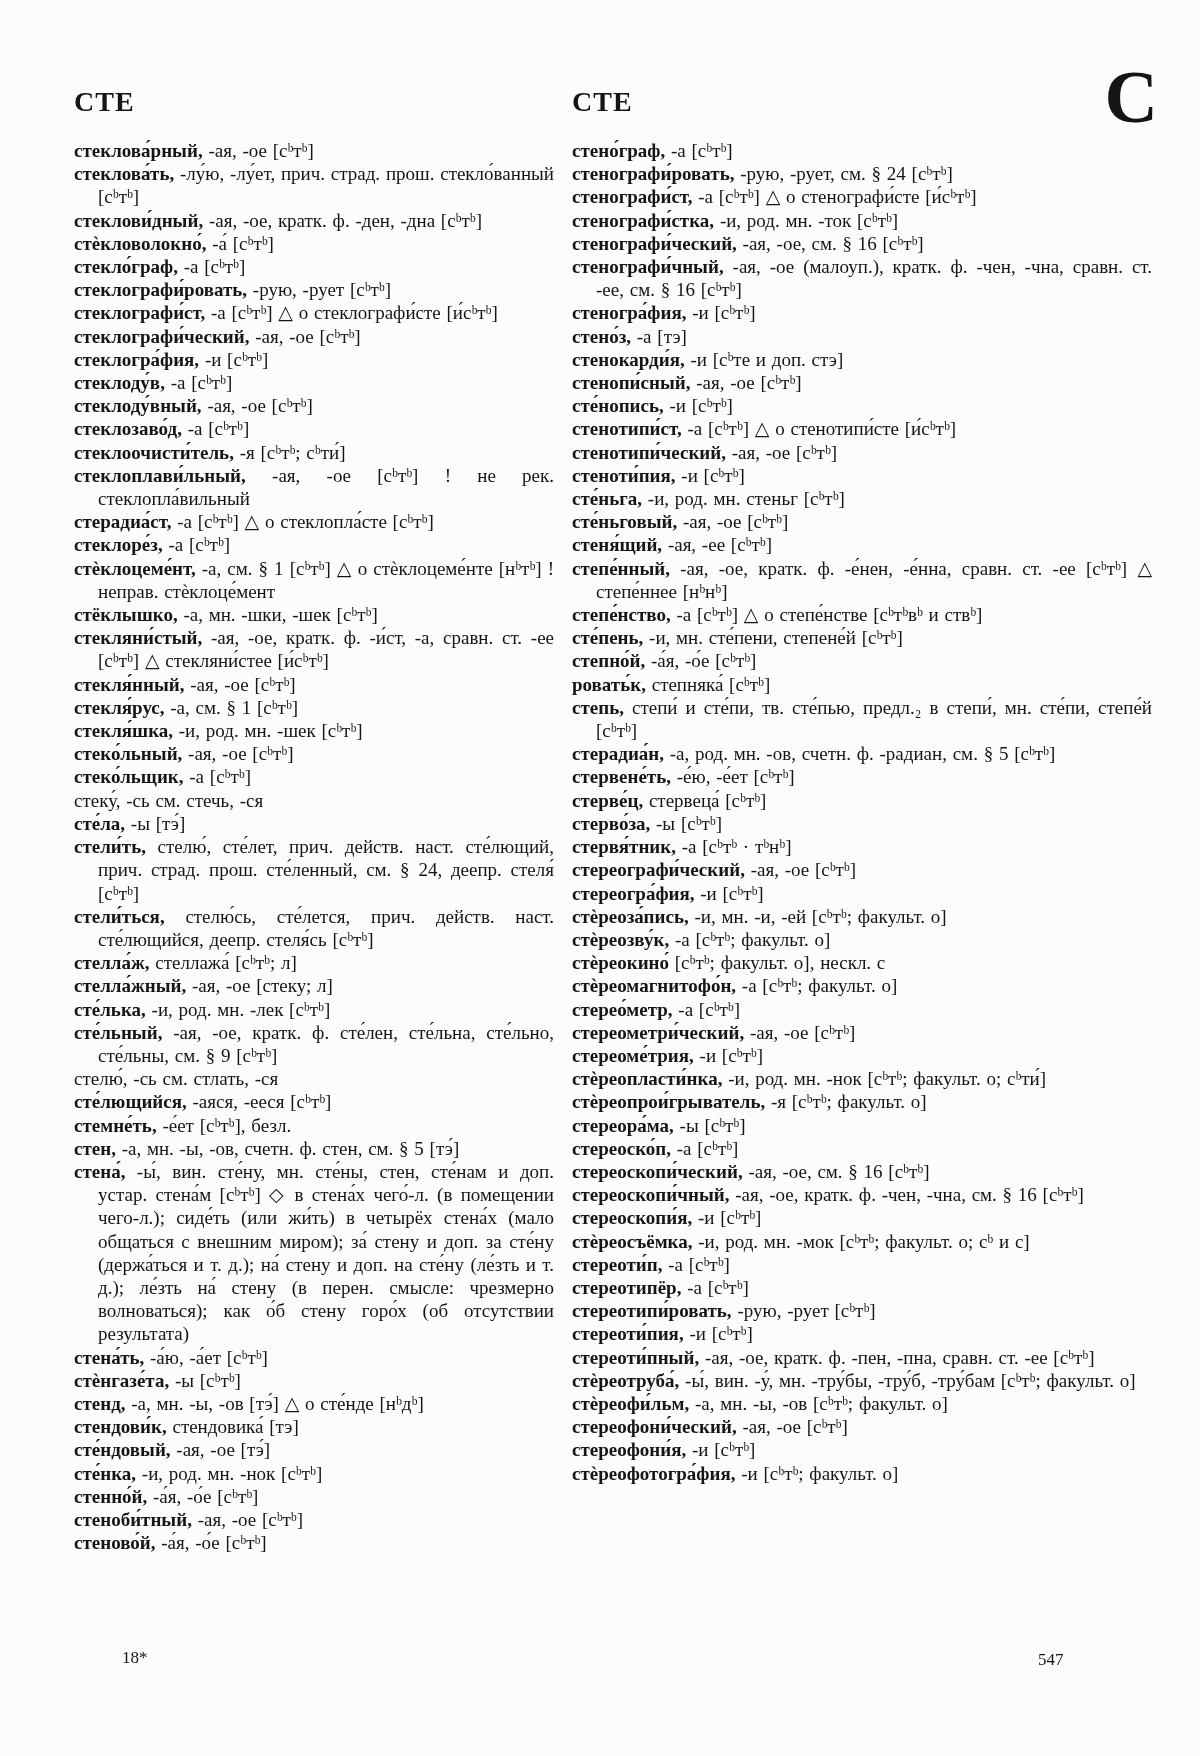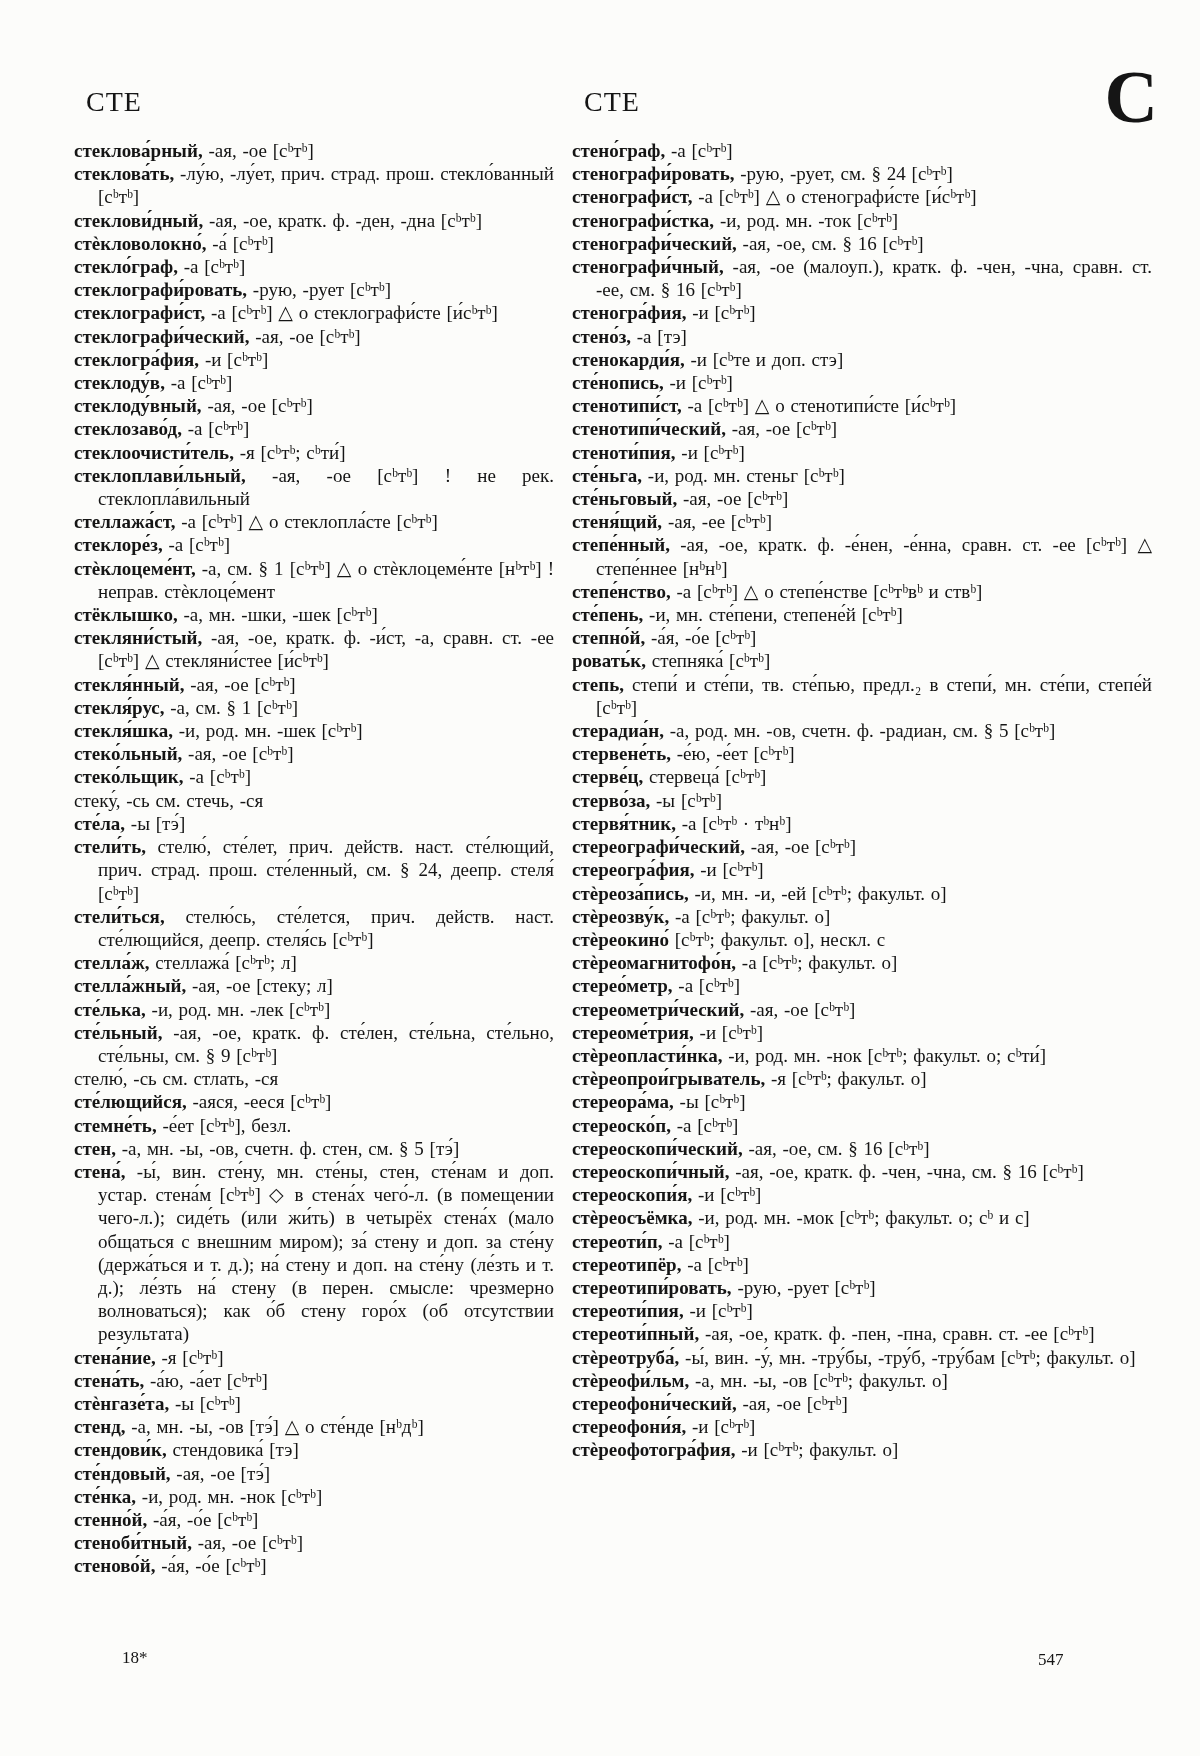--- a/index.html
+++ b/index.html
@@ -22,10 +22,10 @@
   .col-left{width:480px;flex:0 0 480px;}
   .col-right{width:580px;flex:0 0 580px;}
   .running-head{
-    font-weight:normal;
+    font-weight:bold;
     font-size:28px;
     letter-spacing:1px;
-    margin:0 0 21px 12px;
+    margin:0 0 21px 0;
   }
   .entries{display:block;}
   .entry{

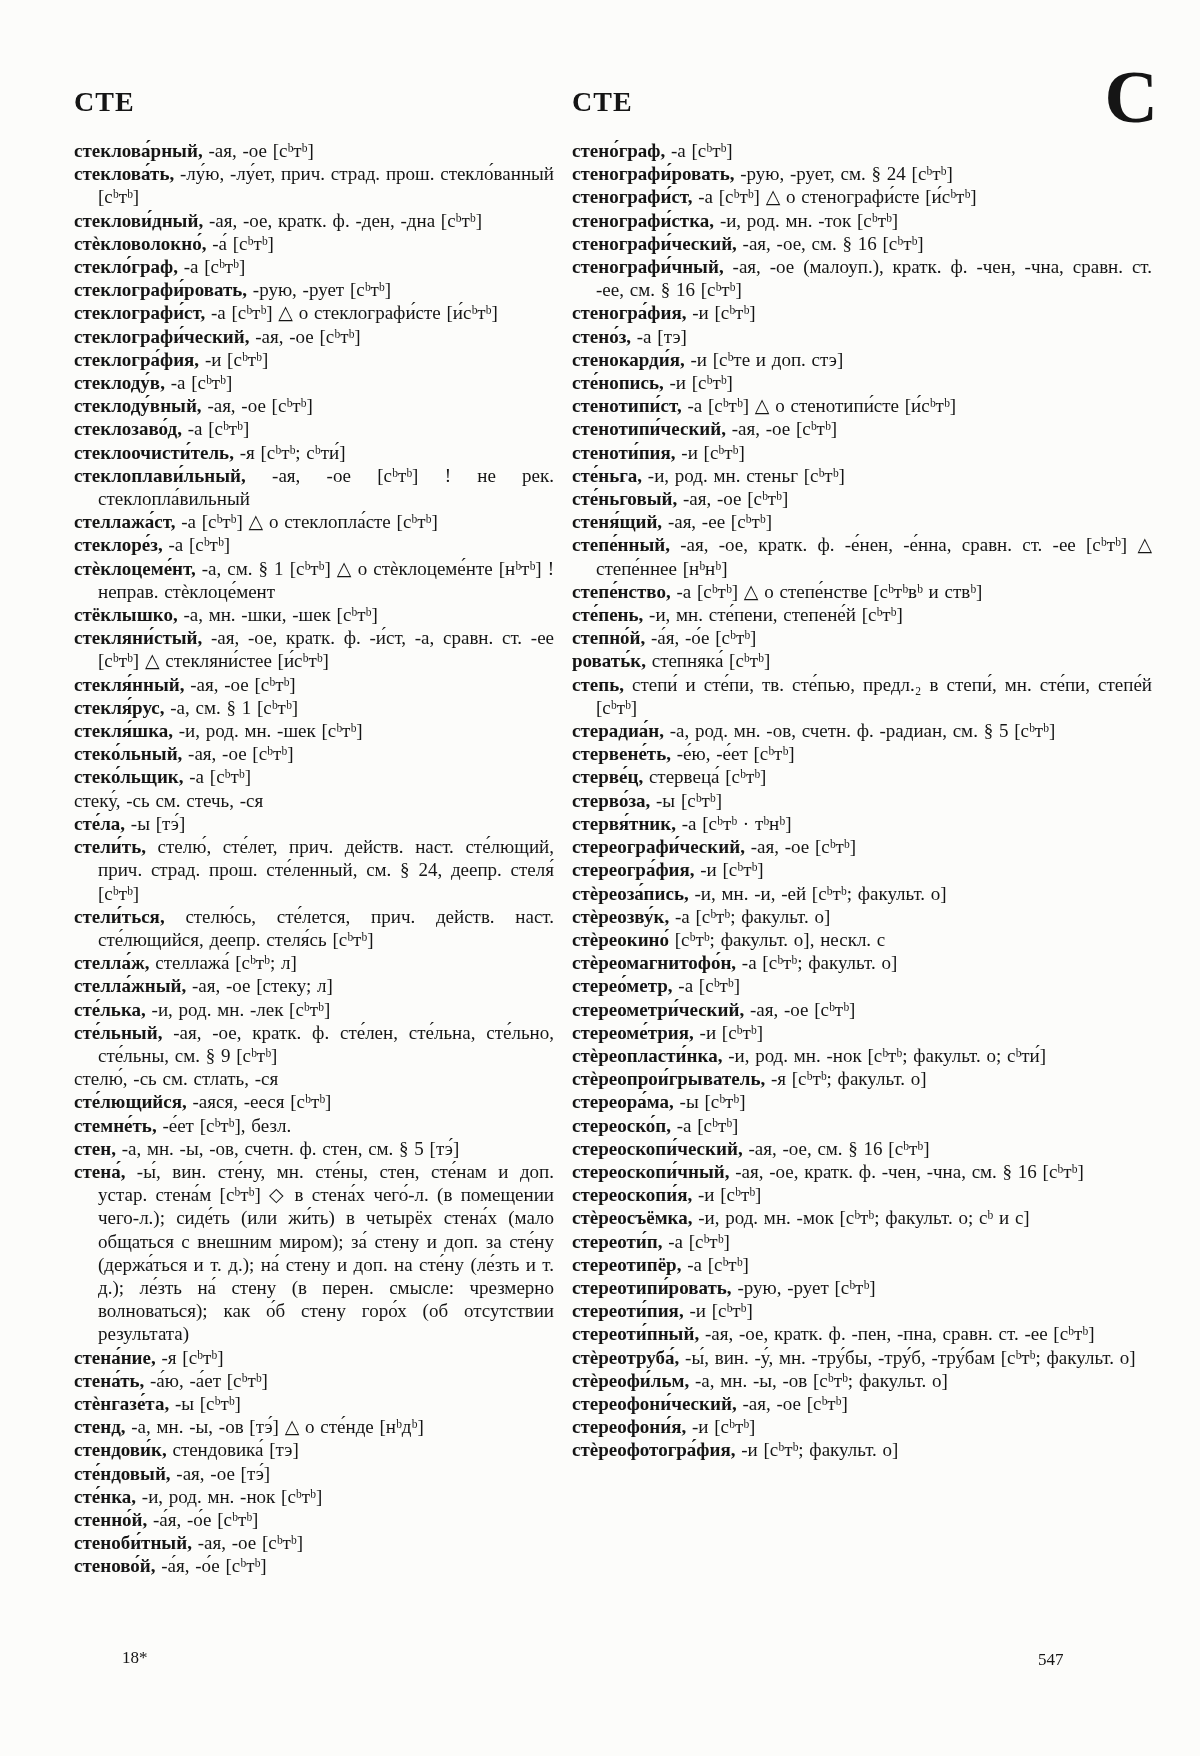--- a/index.html
+++ b/index.html
@@ -186,6 +186,7 @@
 
           <p class="entry"><b class="hw">стенокарди́я,</b> <span class="rest">-и [сᵇте и доп. стэ]</span></p>
 
+          <p class="entry"><b class="hw">стенопи́сный,</b> <span class="rest">-ая, -ое [сᵇтᵇ]</span></p>
 
           <p class="entry"><b class="hw">сте́нопись,</b> <span class="rest">-и [сᵇтᵇ]</span></p>
 

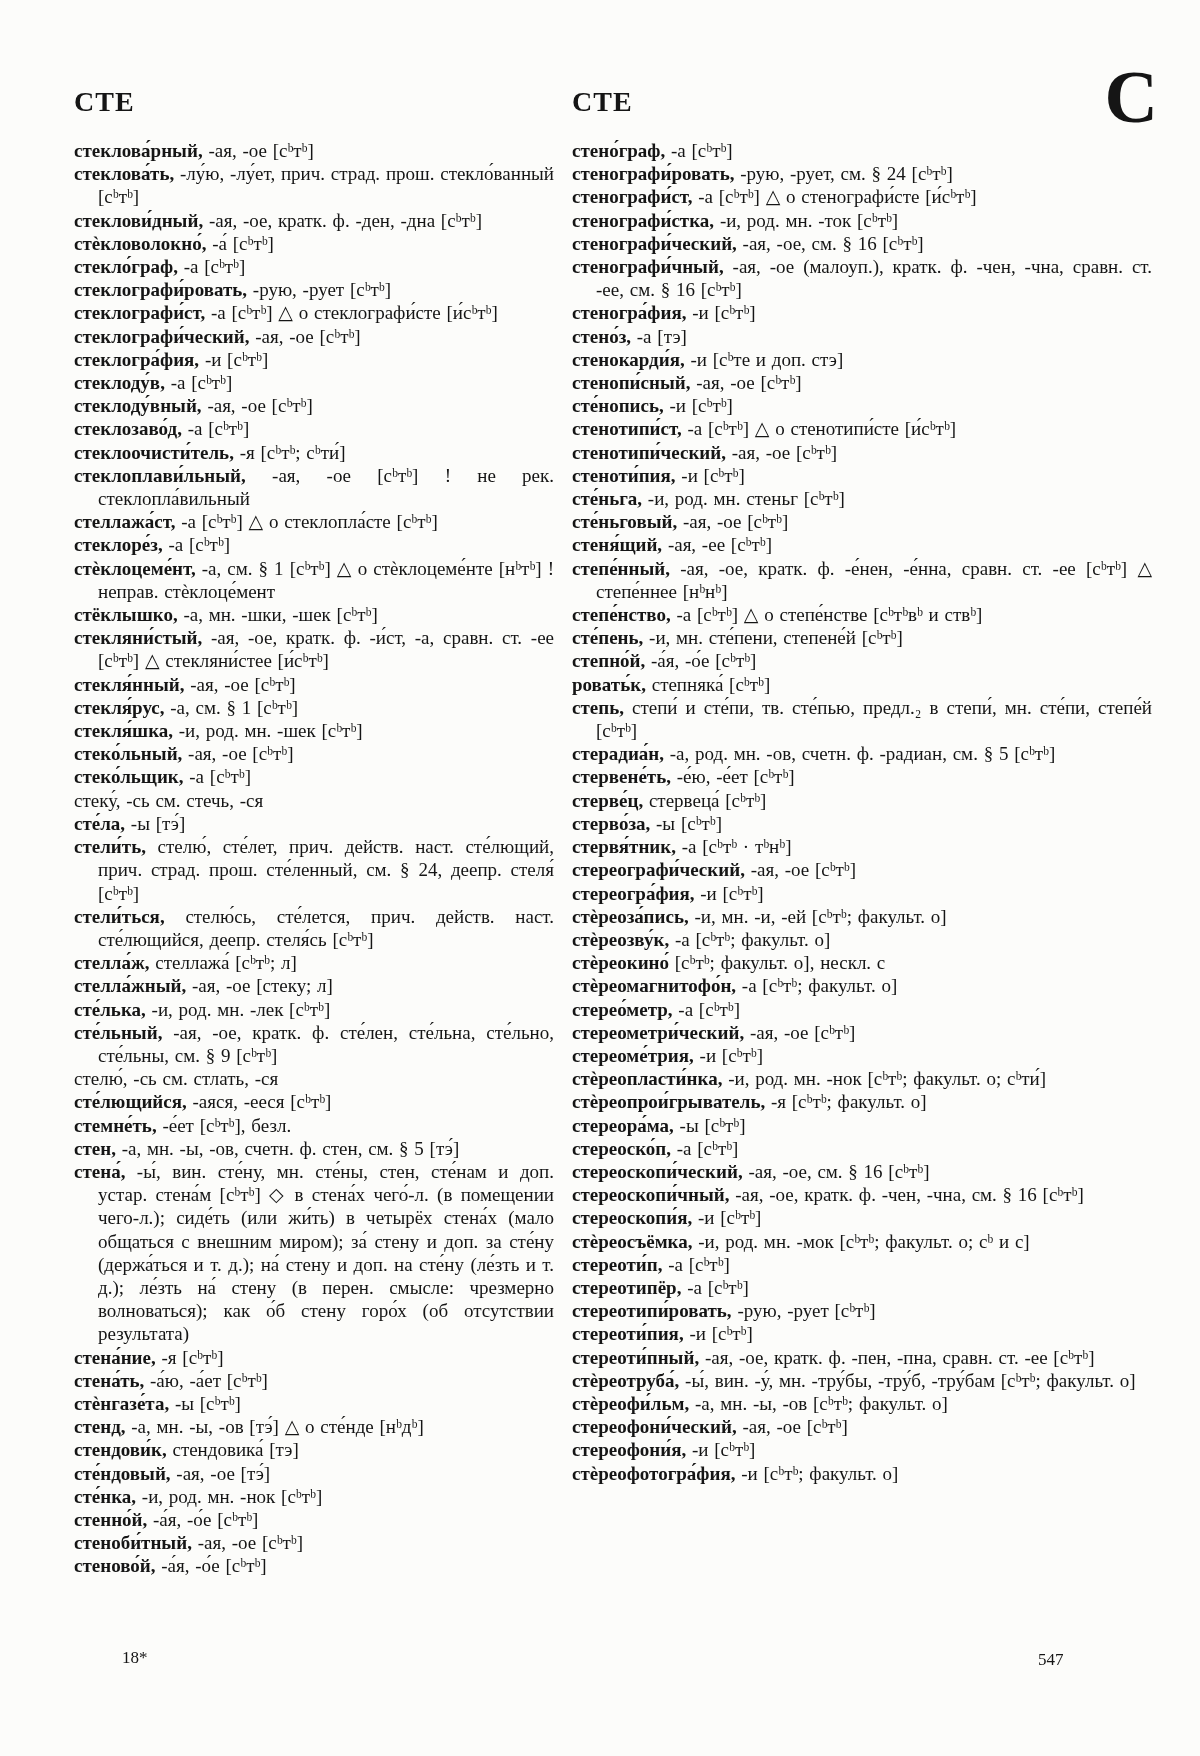--- a/index.html
+++ b/index.html
@@ -94,7 +94,7 @@
 
           <p class="entry"><b class="hw">стеклоплави́льный,</b> <span class="rest">-ая, -ое [сᵇтᵇ] ! не рек. стеклопла́вильный</span></p>
 
-          <p class="entry"><b class="hw">стеллажа́ст,</b> <span class="rest">-а [сᵇтᵇ] △ о стеклопла́сте [сᵇтᵇ]</span></p>
+          <p class="entry"><b class="hw">стерадиа́ст,</b> <span class="rest">-а [сᵇтᵇ] △ о стеклопла́сте [сᵇтᵇ]</span></p>
 
           <p class="entry"><b class="hw">стеклоре́з,</b> <span class="rest">-а [сᵇтᵇ]</span></p>
 

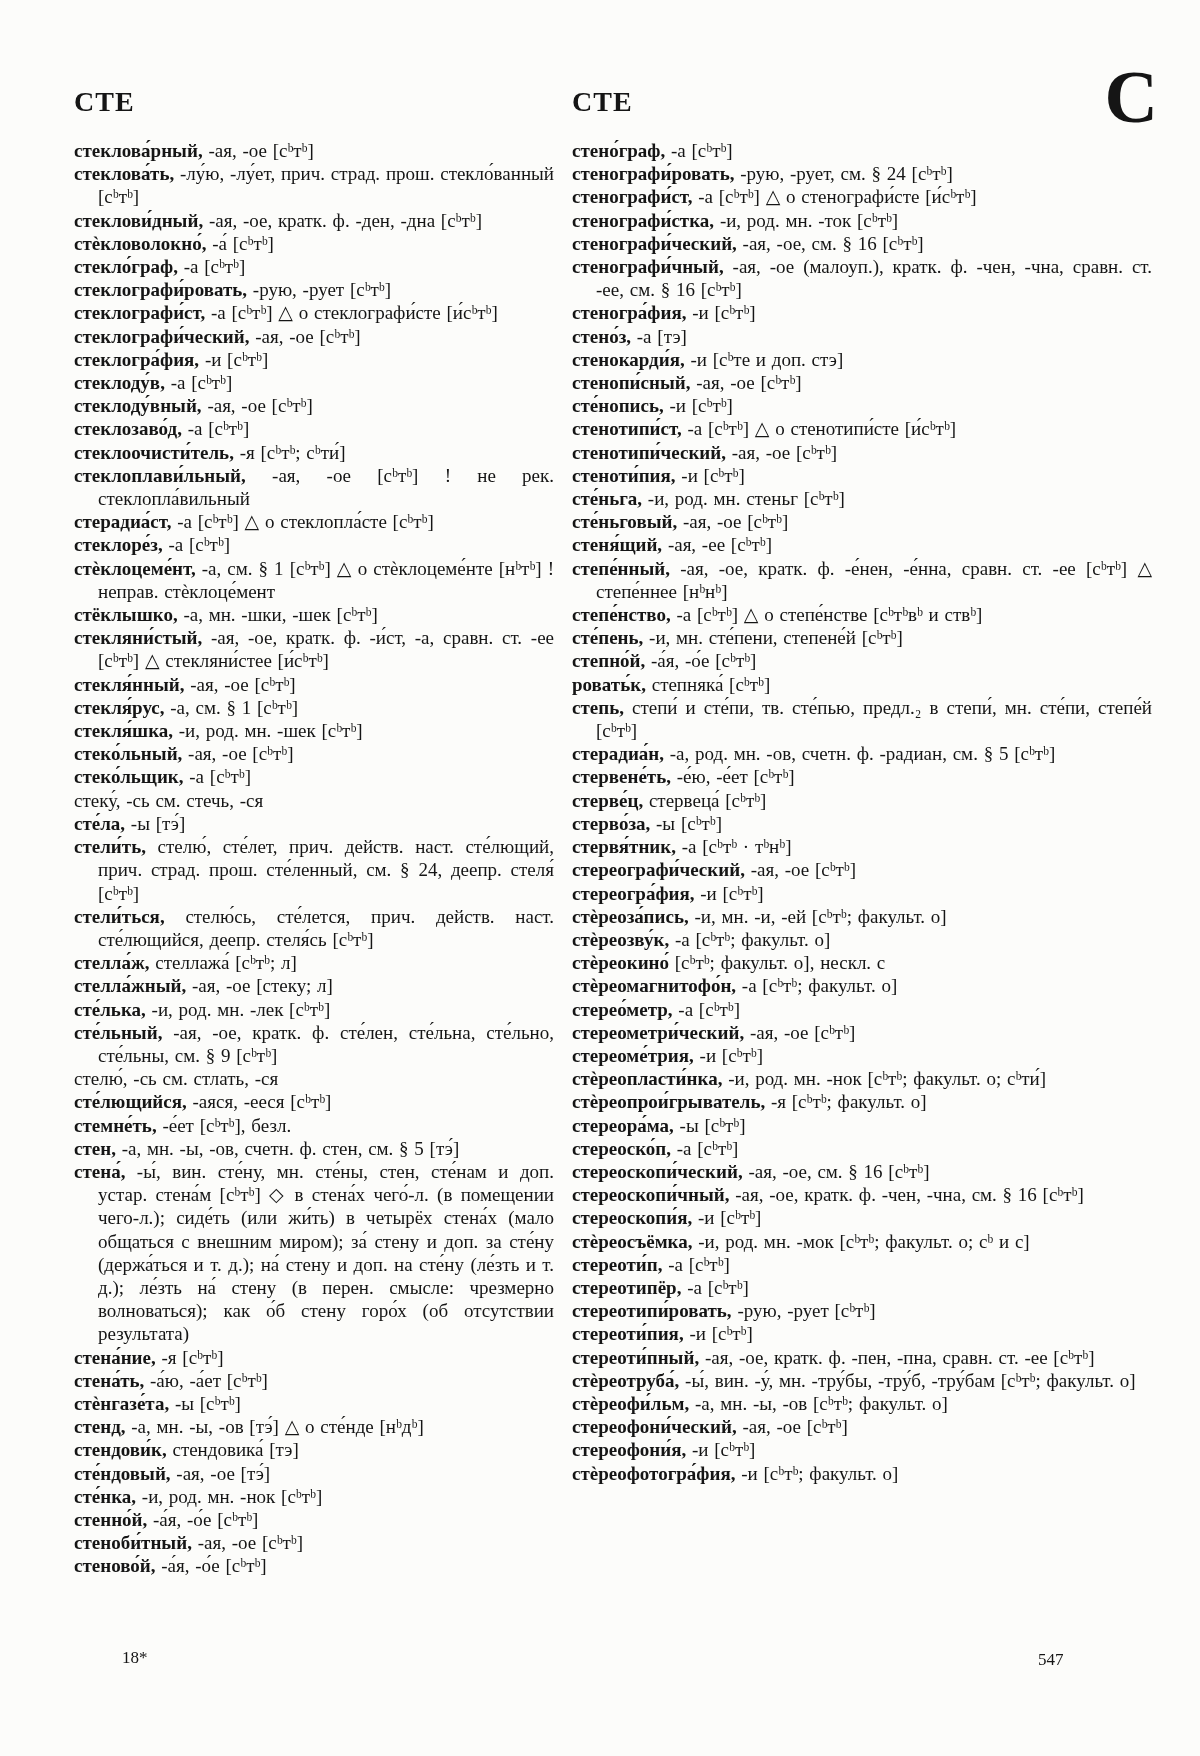--- a/index.html
+++ b/index.html
@@ -141,7 +141,6 @@
 
           <p class="entry"><b class="hw">стена́,</b> <span class="rest">-ы́, вин. сте́ну, мн. сте́ны, стен, сте́нам и доп. устар. стена́м [сᵇтᵇ] ◇ в стена́х чего́-л. (в помещении чего-л.); сиде́ть (или жи́ть) в четырёх стена́х (мало общаться с внешним миром); за́ стену и доп. за сте́ну (держа́ться и т. д.); на́ стену и доп. на сте́ну (ле́зть и т. д.); ле́зть на́ стену (в перен. смысле: чрезмерно волноваться); как о́б стену горо́х (об отсутствии результата)</span></p>
 
-          <p class="entry"><b class="hw">стена́ние,</b> <span class="rest">-я [сᵇтᵇ]</span></p>
 
           <p class="entry"><b class="hw">стена́ть,</b> <span class="rest">-а́ю, -а́ет [сᵇтᵇ]</span></p>
 

